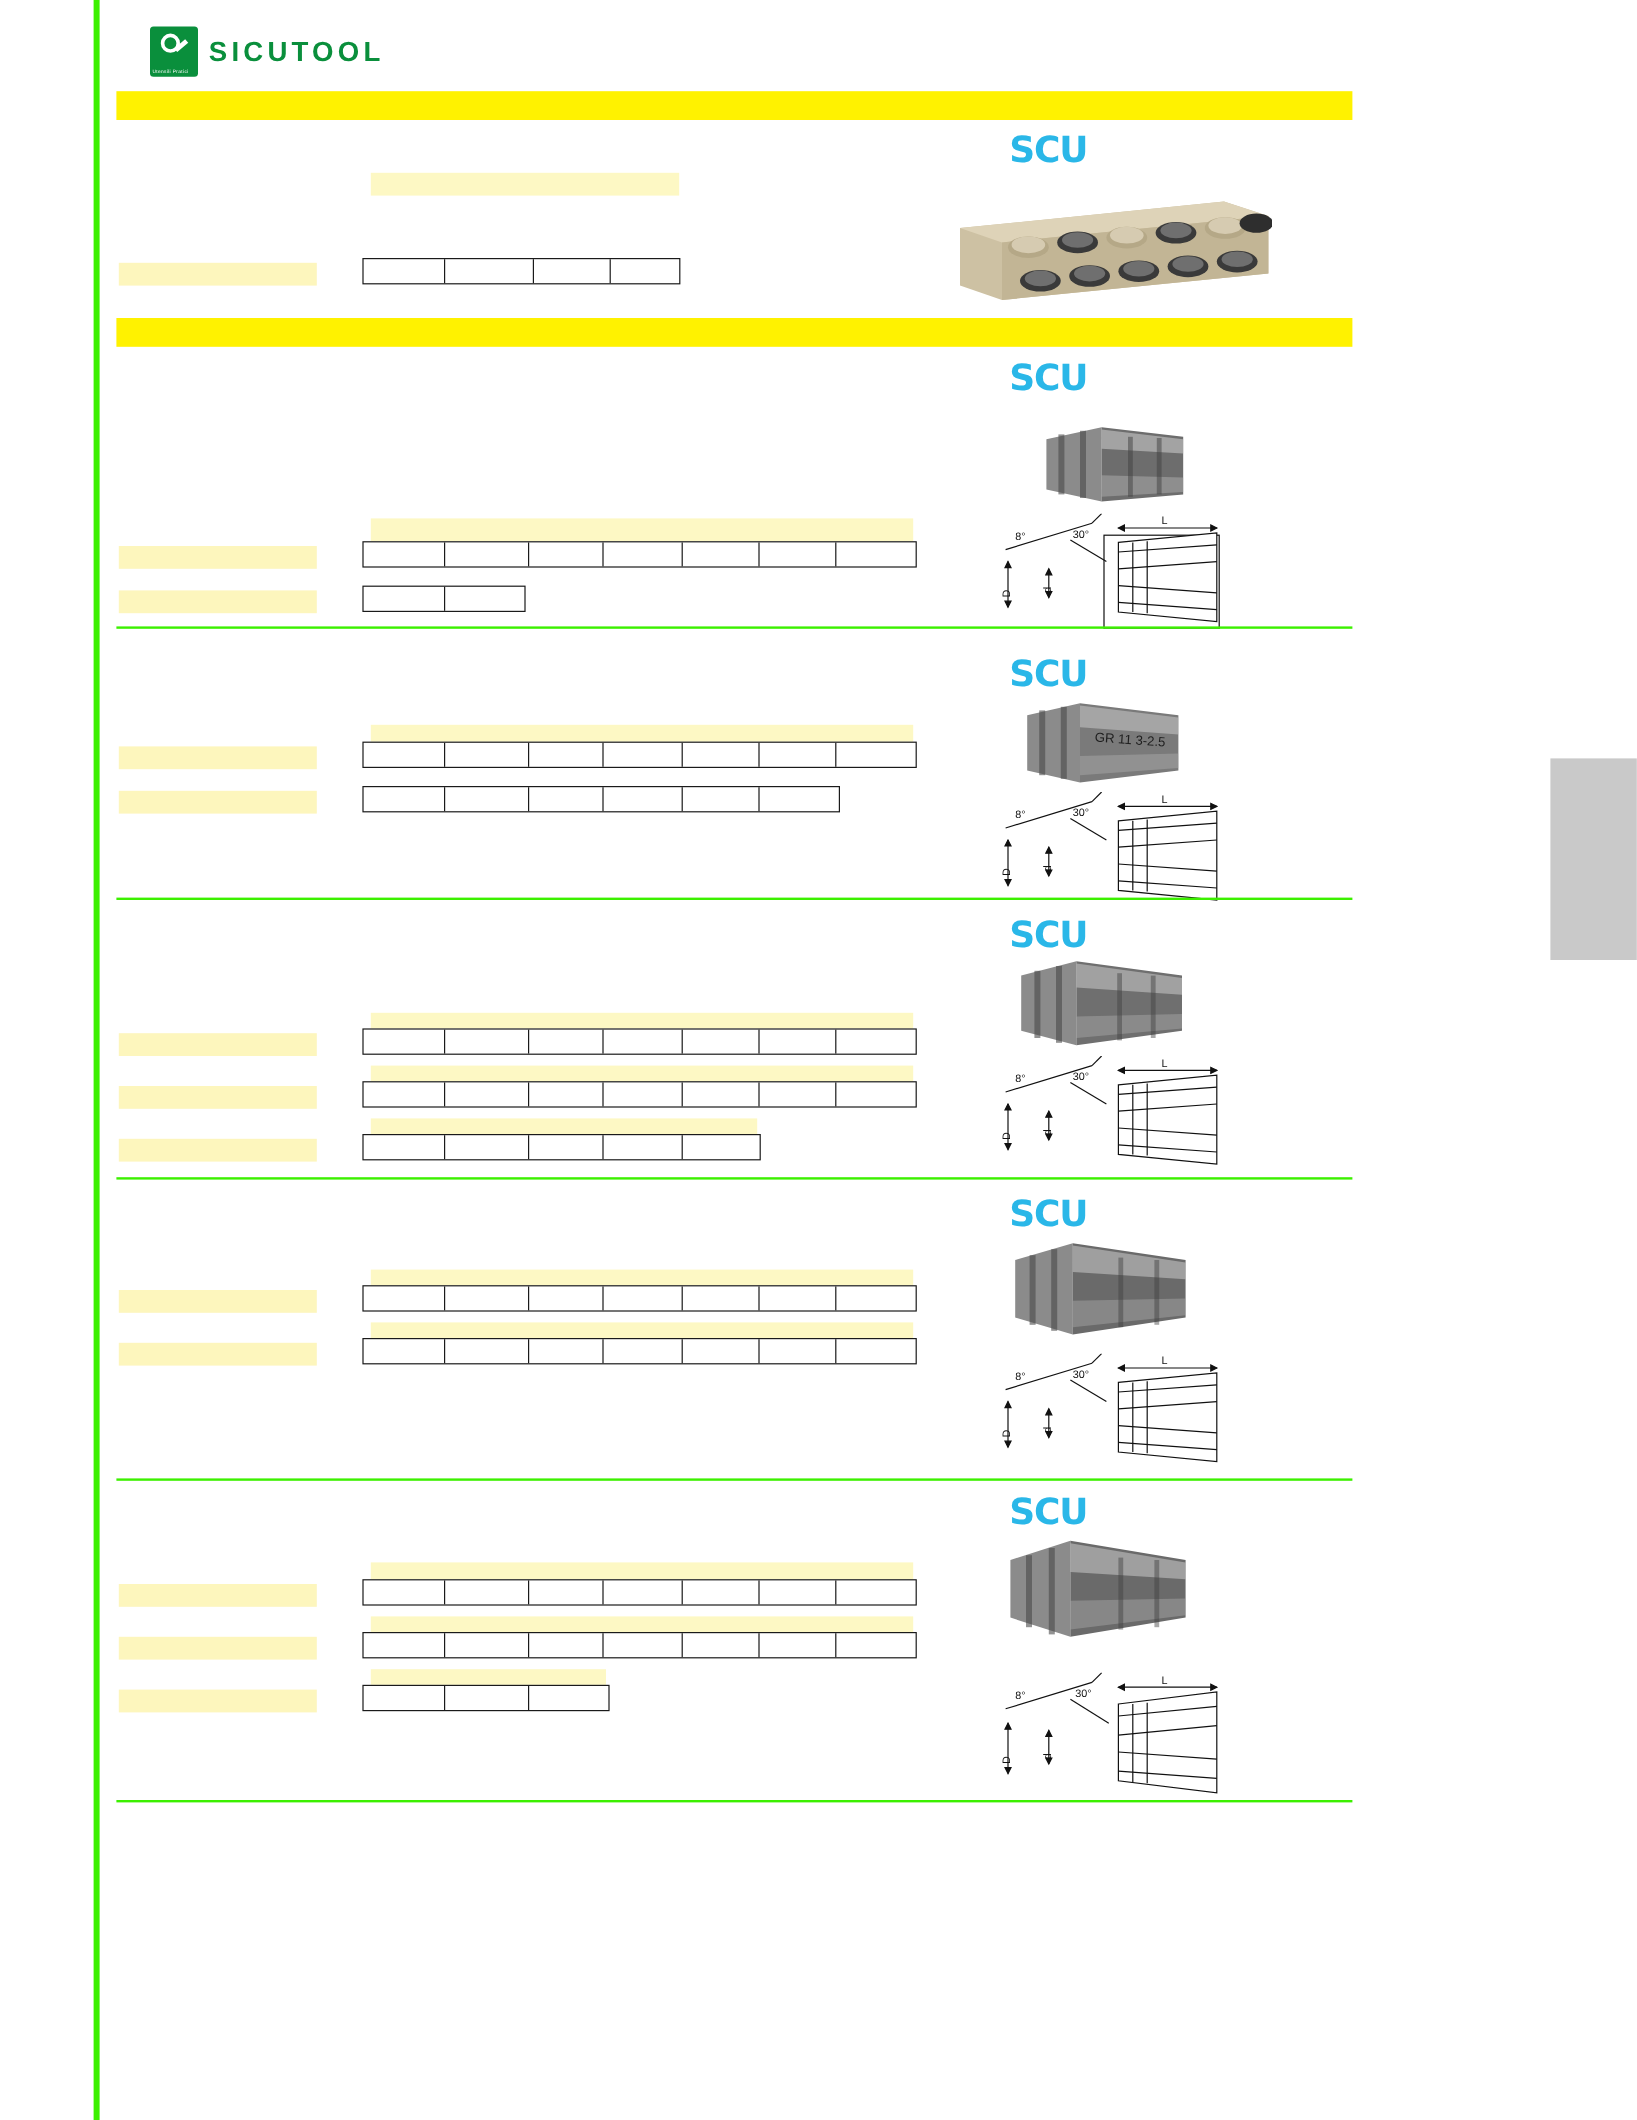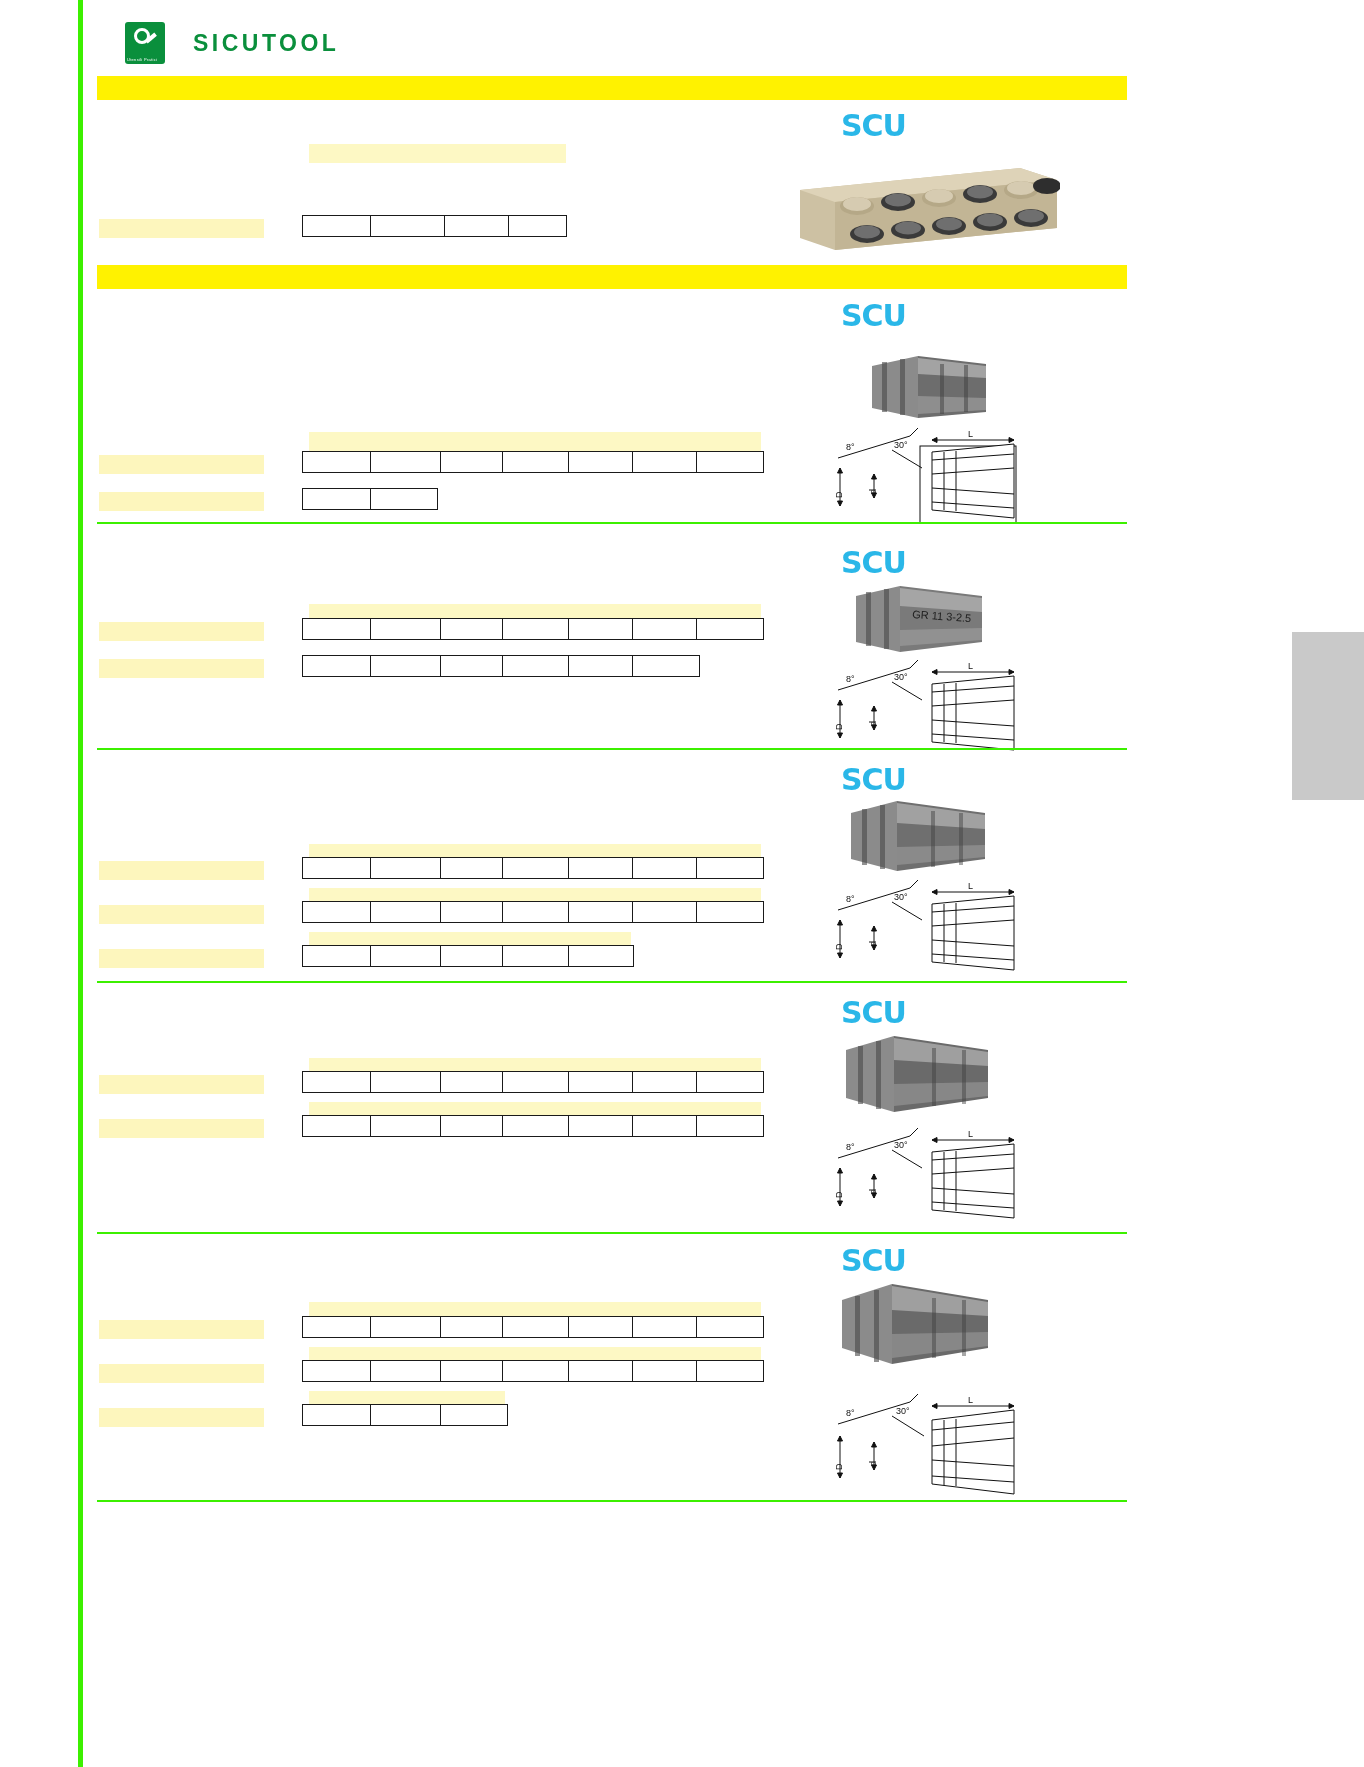--- a/index.html
+++ b/index.html
@@ -47,7 +47,7 @@
     top: 22px;
     display: flex;
     align-items: center;
-    gap: 28px;
+    gap: 9px;
   }
   .logo-mark {
     width: 40px;

